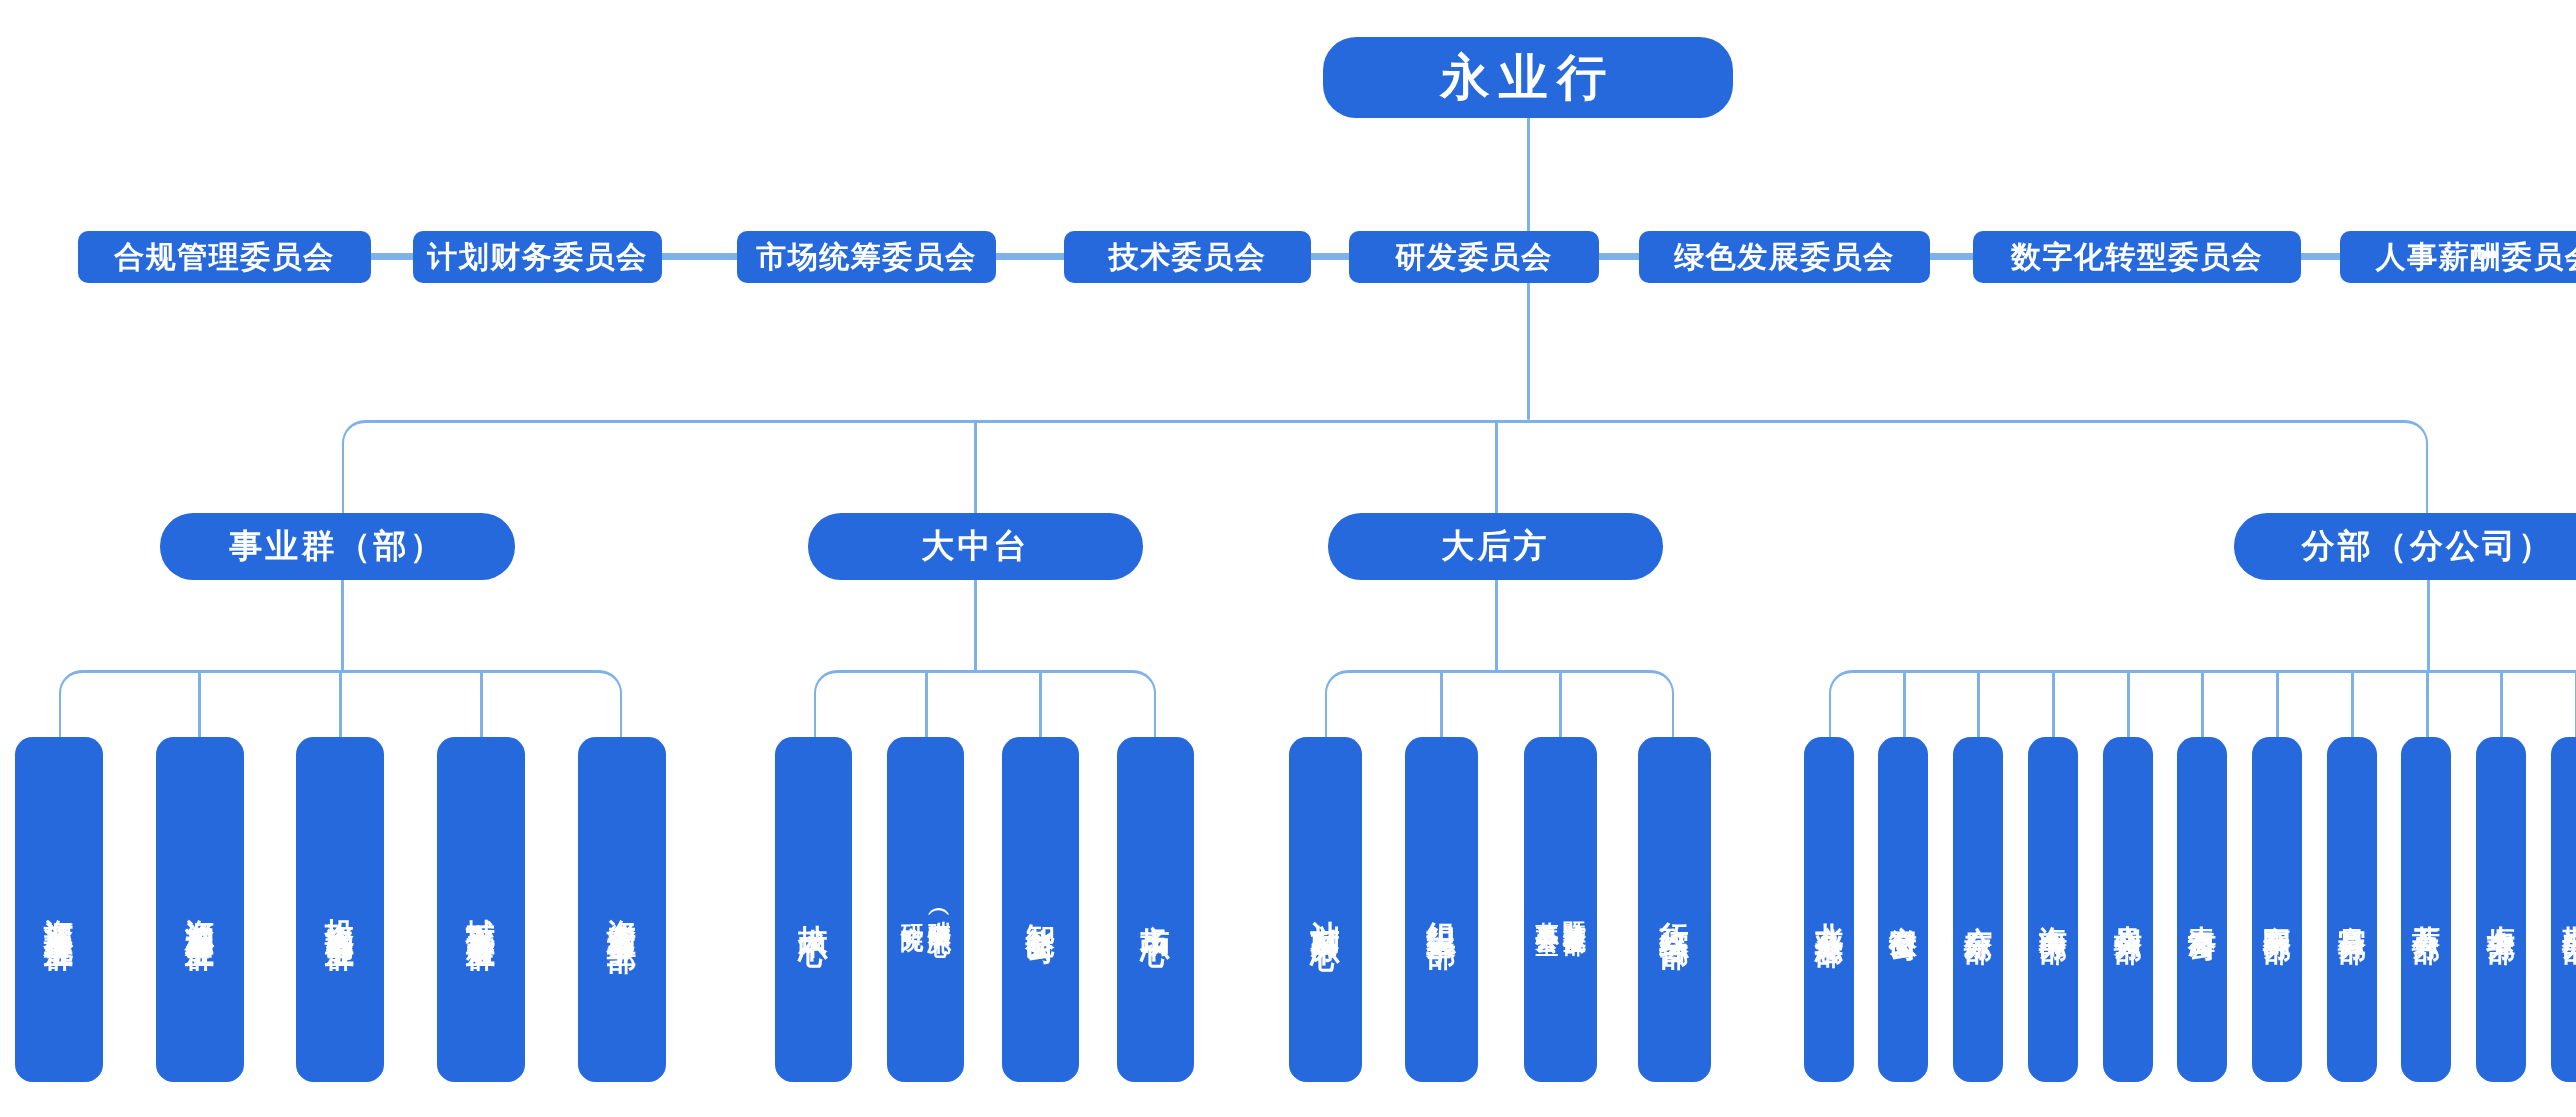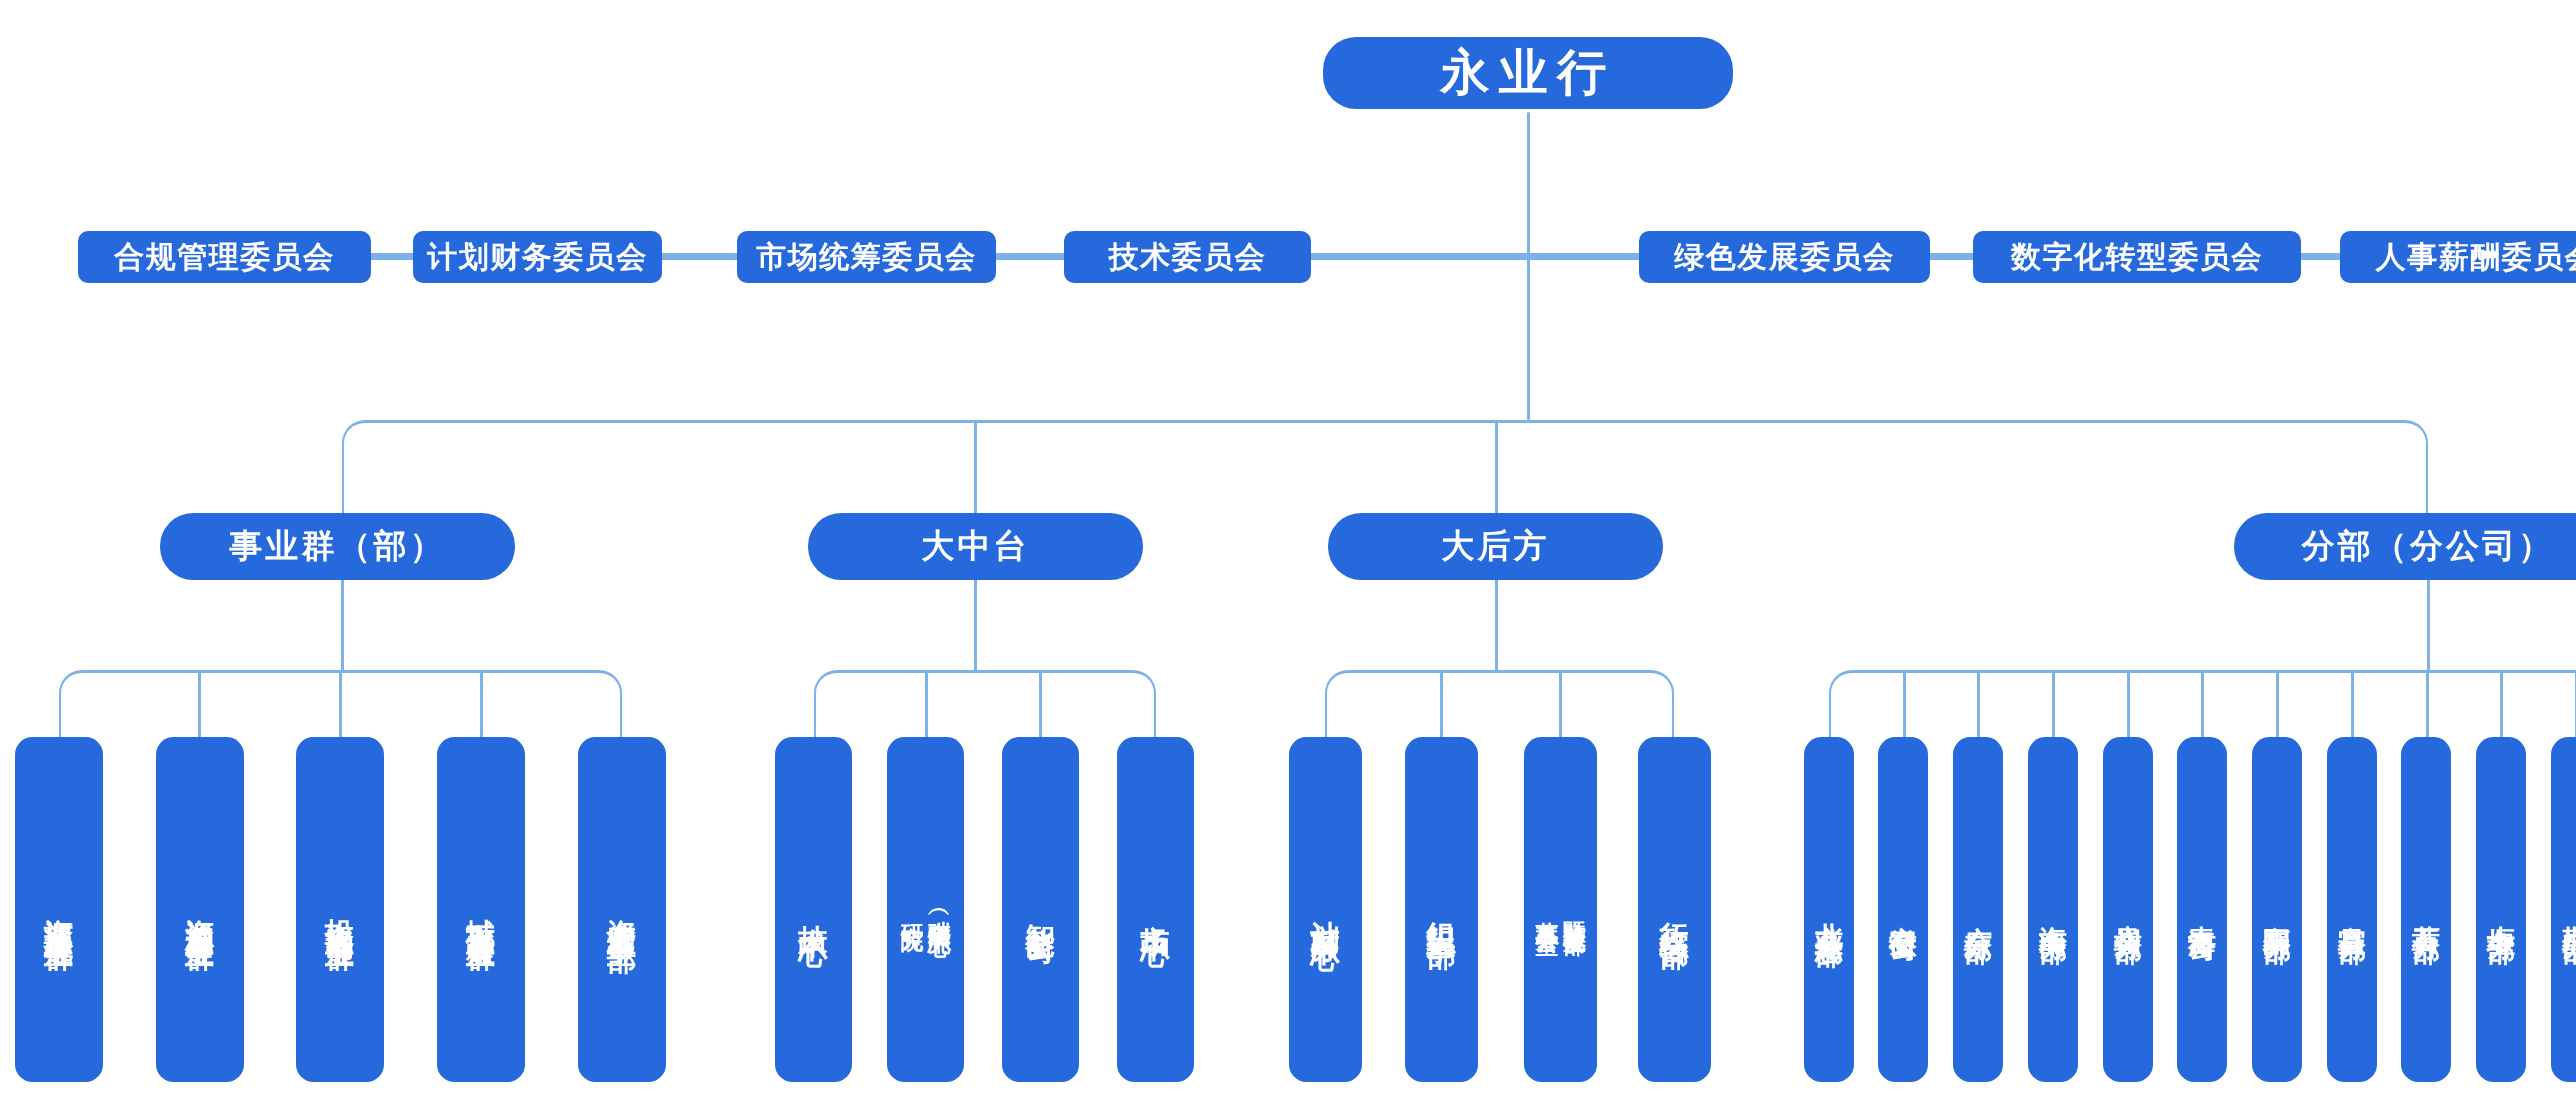--- a/index.html
+++ b/index.html
@@ -17,7 +17,7 @@
   
   .node{position:absolute;background:#2569DC;color:#ffffff;display:flex;
         align-items:center;justify-content:center;box-sizing:border-box;}
-  .root{top:37px;height:72px;border-radius:33px;font-size:49px;font-weight:bold;letter-spacing:9.3px;}
+  .root{top:37px;height:81px;border-radius:33px;font-size:49px;font-weight:bold;letter-spacing:9.3px;}
   .committee{top:231px;height:52px;border-radius:10px;font-size:30px;font-weight:bold;letter-spacing:1.5px;}
   .group-pill{top:513px;height:67px;border-radius:33px;font-size:33px;font-weight:bold;letter-spacing:3.1px;}
   .vbox{top:737px;height:345px;border-radius:17.5px;}

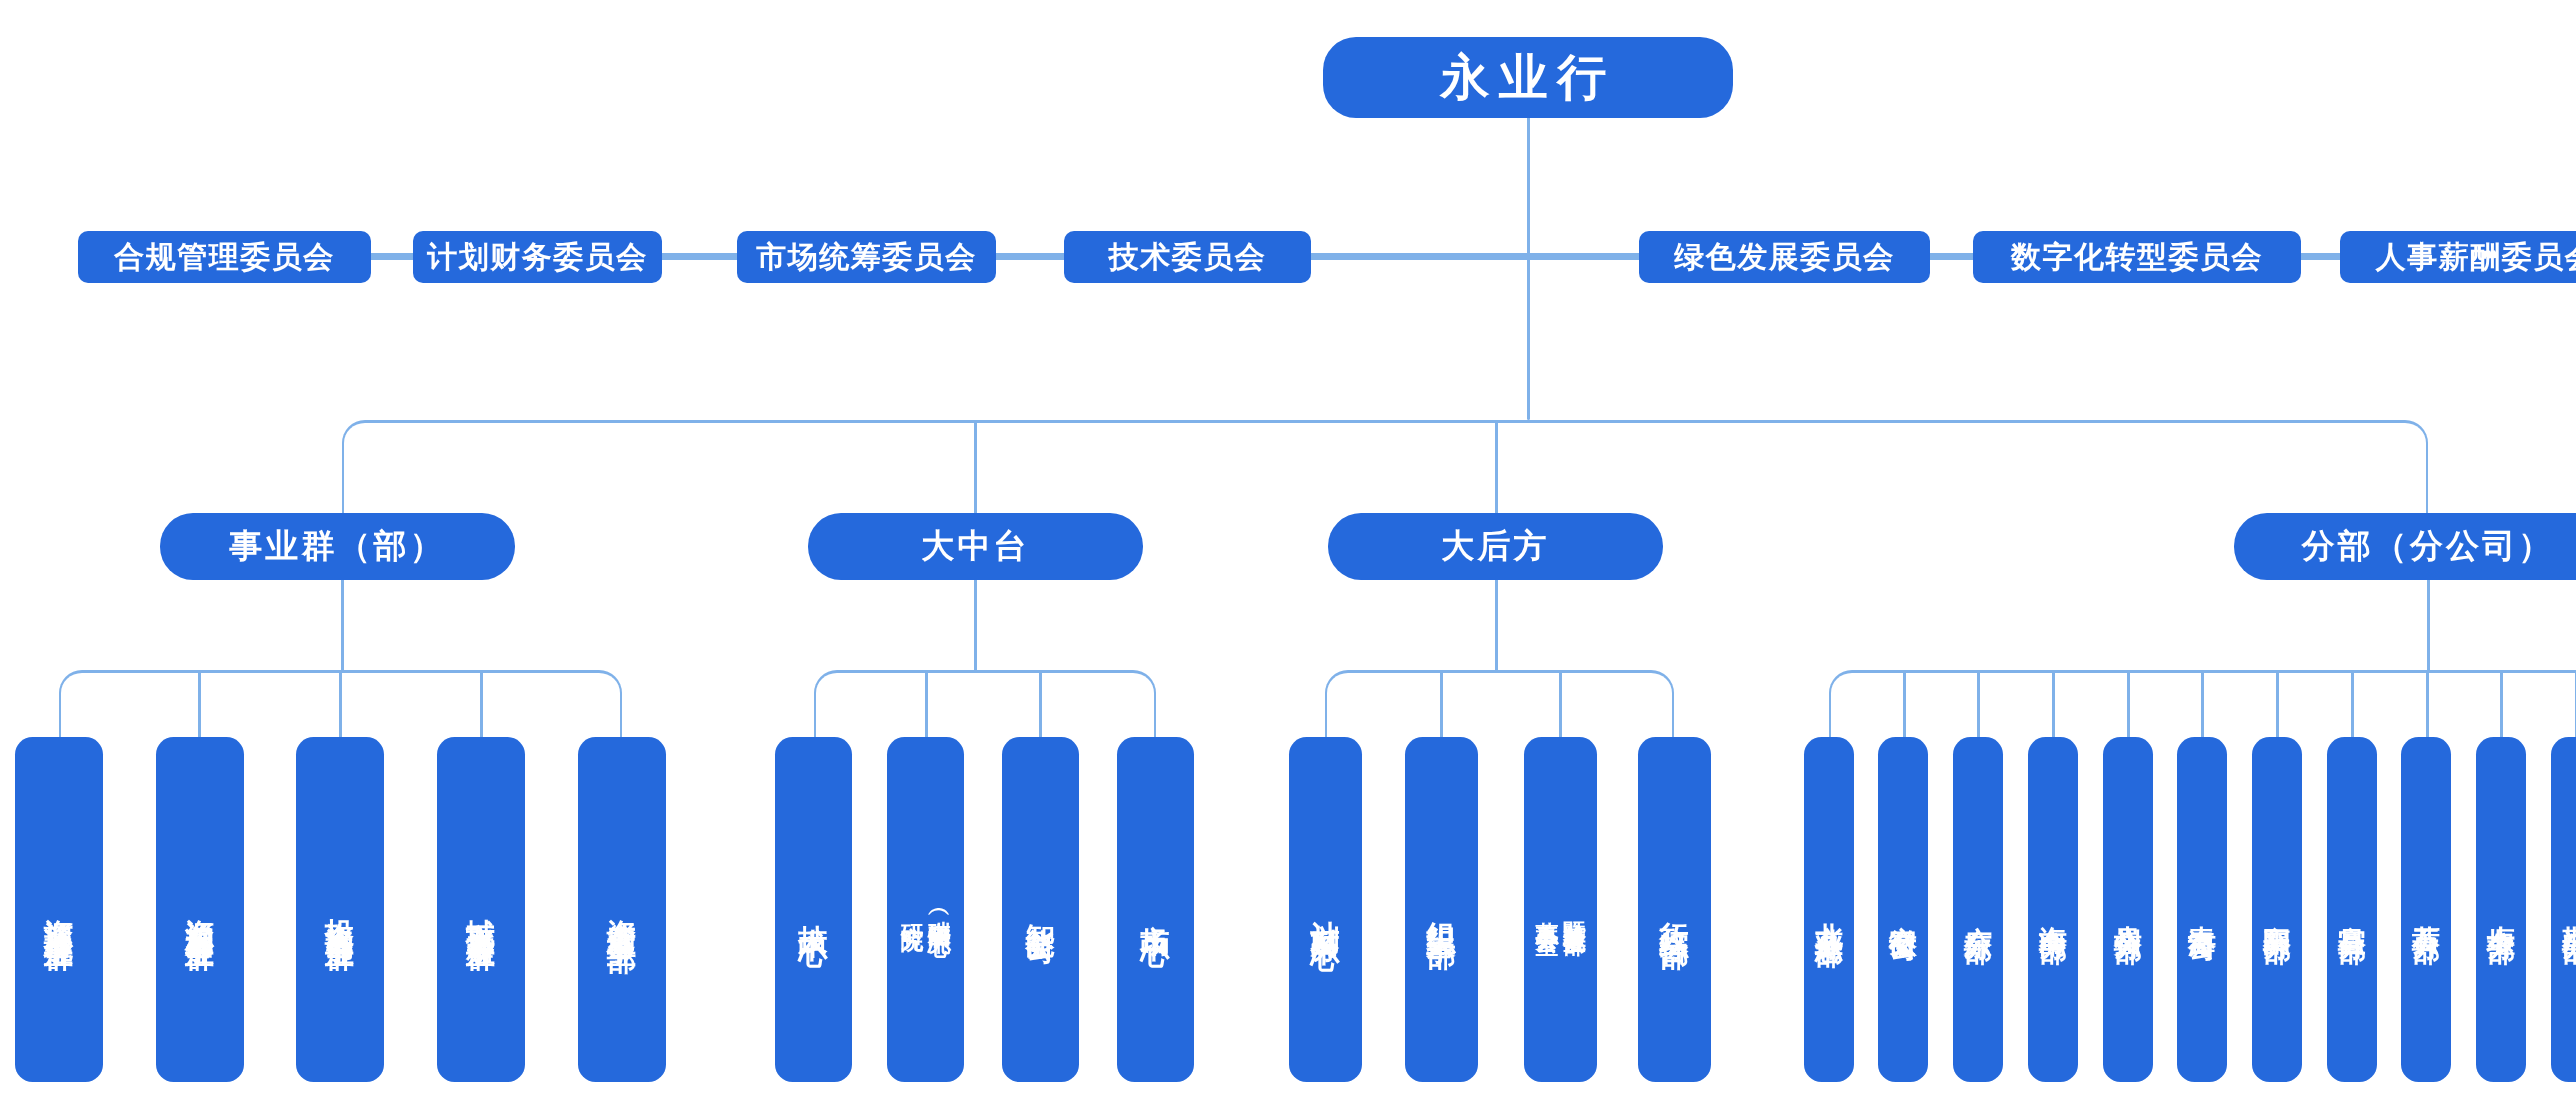--- a/index.html
+++ b/index.html
@@ -85,6 +85,9 @@
   </div>
   <div class="node committee" style="left:1064px;width:247px;">
     <span class="label">技术委员会</span>
+  </div>
+  <div class="node committee" style="left:1349px;width:250px;">
+    <span class="label">研发委员会</span>
   </div>
   <div class="node committee" style="left:1639px;width:291px;">
     <span class="label">绿色发展委员会</span>

